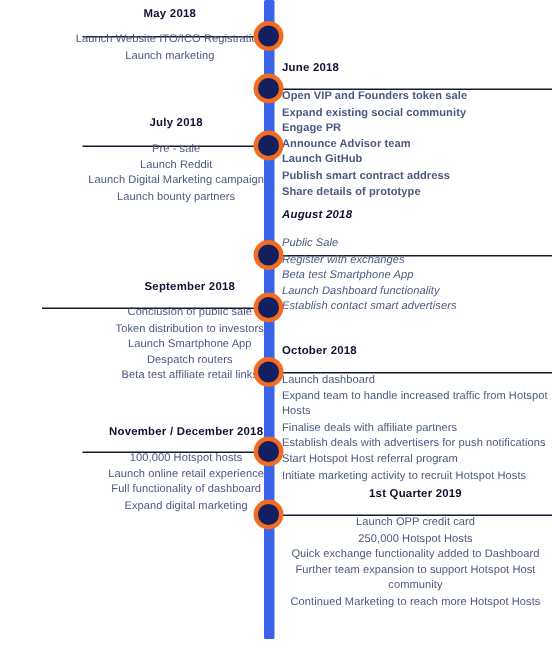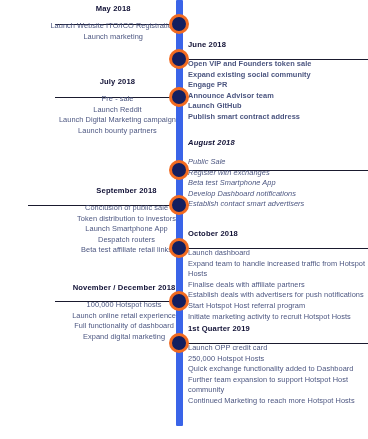--- a/index.html
+++ b/index.html
@@ -164,6 +164,7 @@
       <li>Announce Advisor team</li>
       <li>Launch GitHub</li>
       <li>Publish smart contract address</li>
+      <li>Share details of prototype</li>
     </ul>
   </div>
 

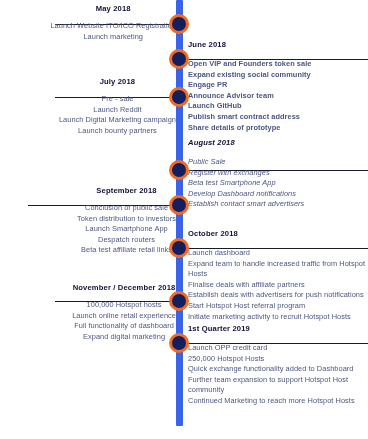--- a/index.html
+++ b/index.html
@@ -184,7 +184,7 @@
       <li>Public Sale</li>
       <li>Register with exchanges</li>
       <li>Beta test Smartphone App</li>
-      <li>Develop Dashboard notifications</li>
+      <li>Launch Dashboard functionality</li>
       <li>Establish contact smart advertisers</li>
     </ul>
   </div>

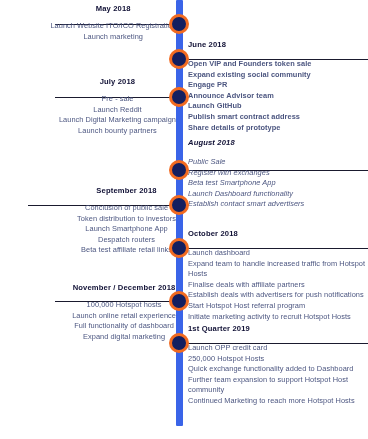--- a/index.html
+++ b/index.html
@@ -119,7 +119,7 @@
   #blk-novdec    { top: 283px; }
   #blk-novdec .blk-items { margin-top: 7px; }
 
-  #blk-q1        { top: 324px; width: 178px; }
+  #blk-q1        { top: 324px; width: 178px; text-align: center; }
   #blk-q1 .blk-items { margin-top: 9px; }
 </style>
 </head>

